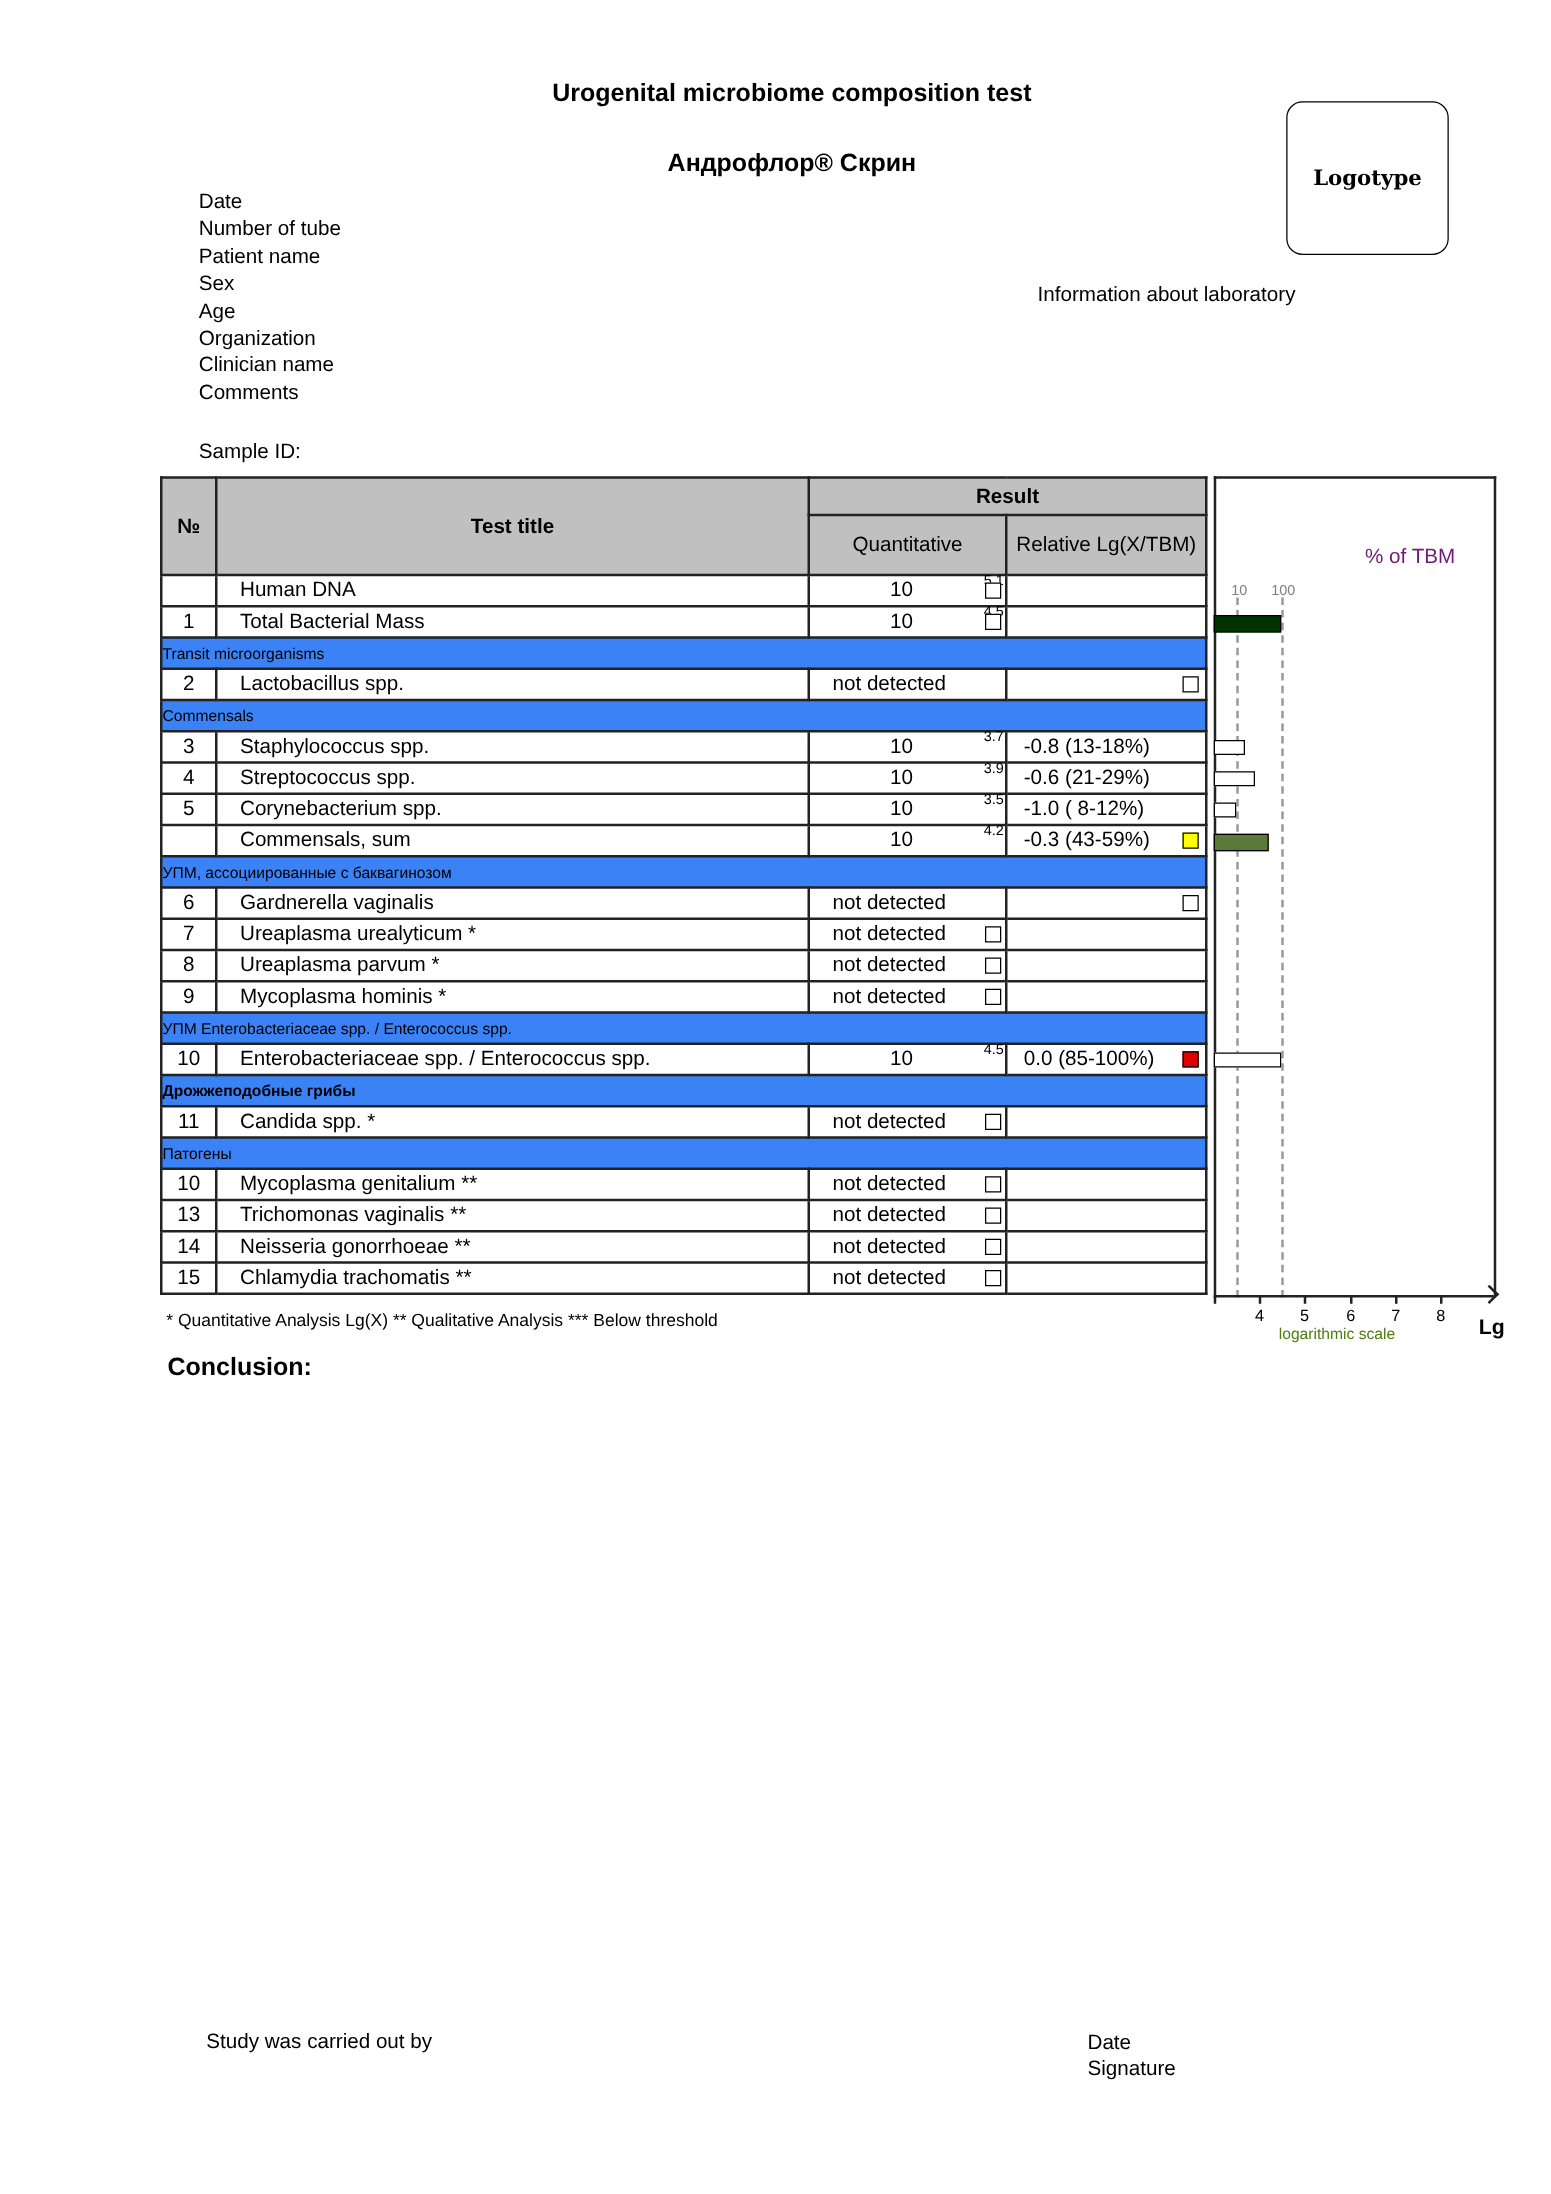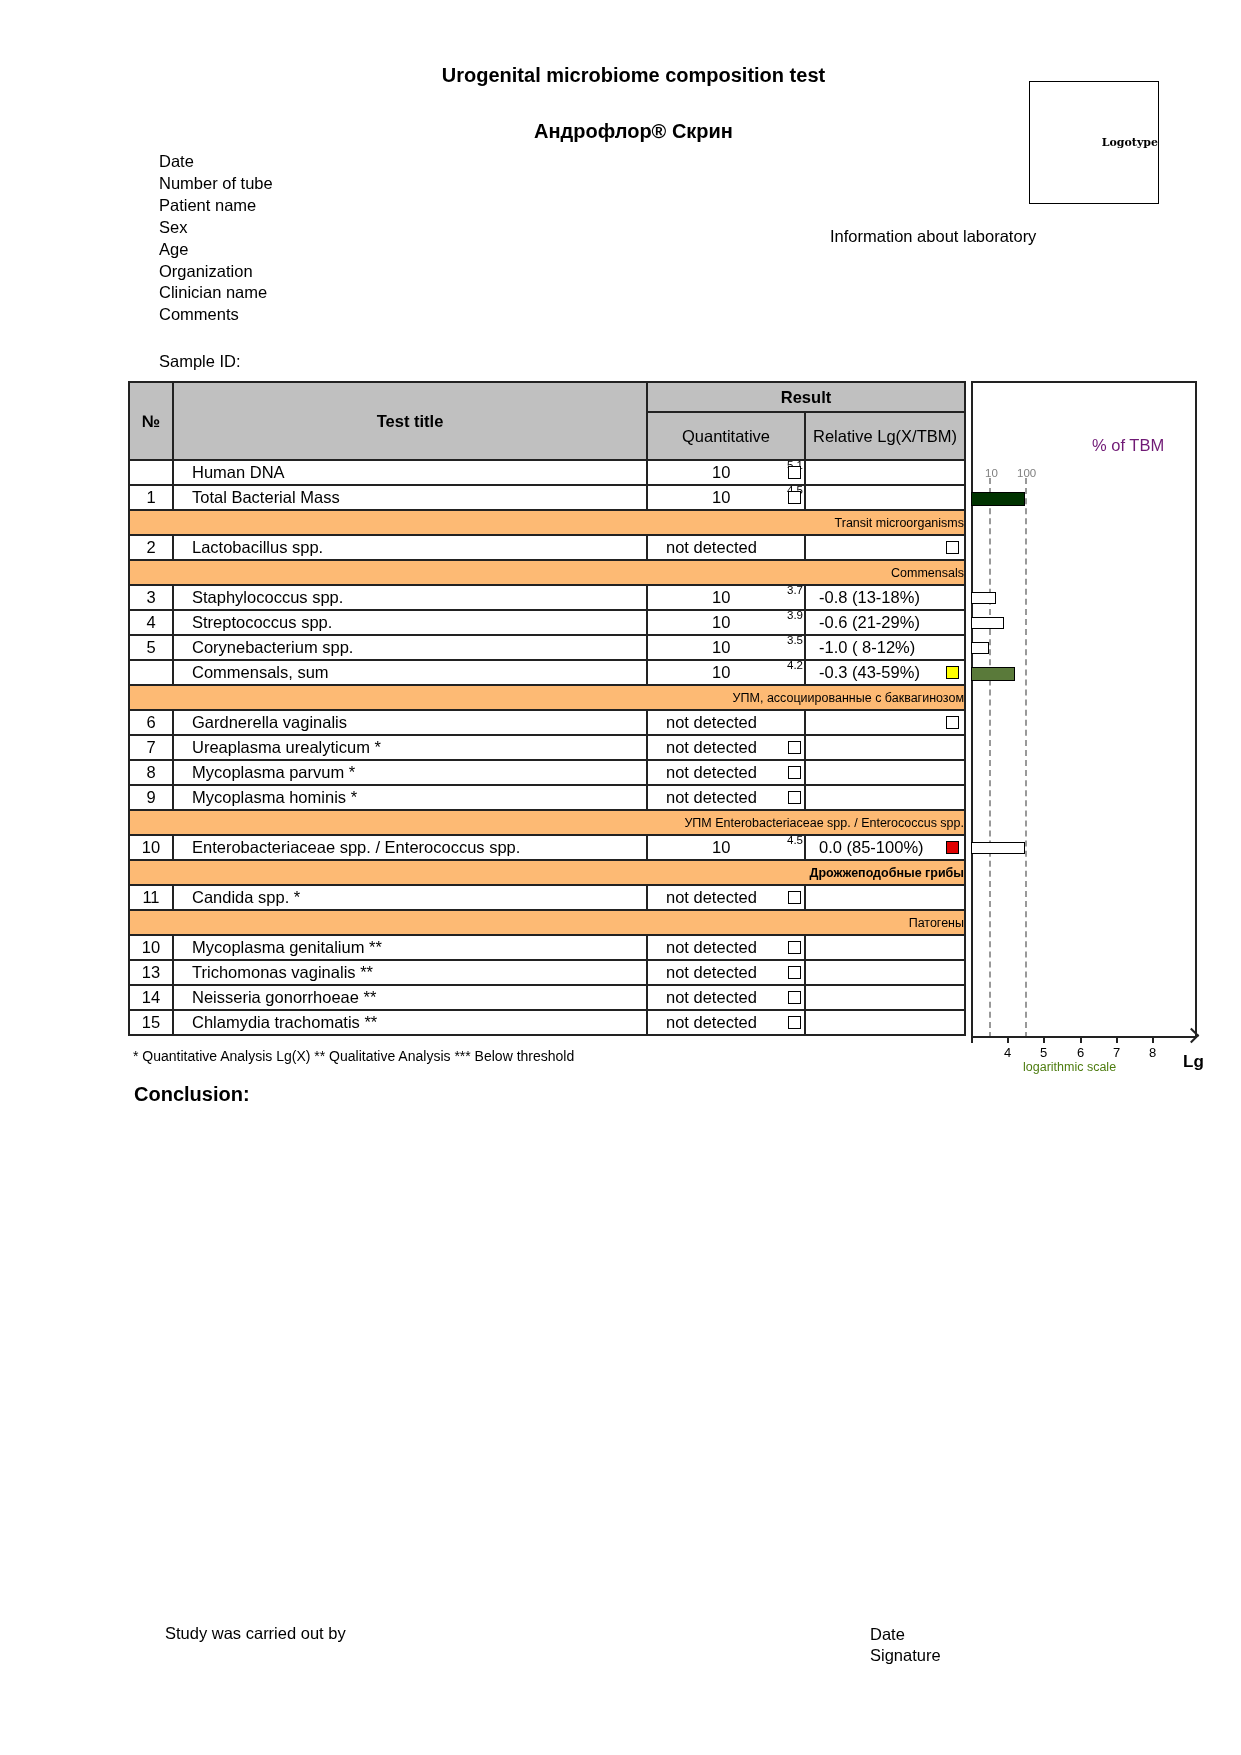--- a/index.html
+++ b/index.html
@@ -7,7 +7,7 @@
   .abs{position:absolute;}
   .title{left:0;width:1267px;top:64px;text-align:center;font-weight:bold;font-size:20px;}
   .subtitle{left:0;width:1267px;top:120px;text-align:center;font-weight:bold;font-size:20px;}
-  .logo{left:1029px;top:81px;width:128px;height:121px;border:1.5px solid #000;border-radius:0;display:flex;align-items:center;justify-content:flex-end;font-family:"DejaVu Serif","Liberation Serif",serif;font-weight:bold;font-size:11px;}
+  .logo{left:1029px;top:81px;width:128px;height:121px;border:1.5px solid #000;border-radius:13px;display:flex;align-items:center;justify-content:center;font-family:"DejaVu Serif","Liberation Serif",serif;font-weight:bold;font-size:17px;}
   .patient{left:159px;top:151px;font-size:16.5px;line-height:21.9px;}
   .lab-info{left:830px;top:227px;font-size:16.5px;}
   .sample{left:159px;top:352px;font-size:16.5px;}

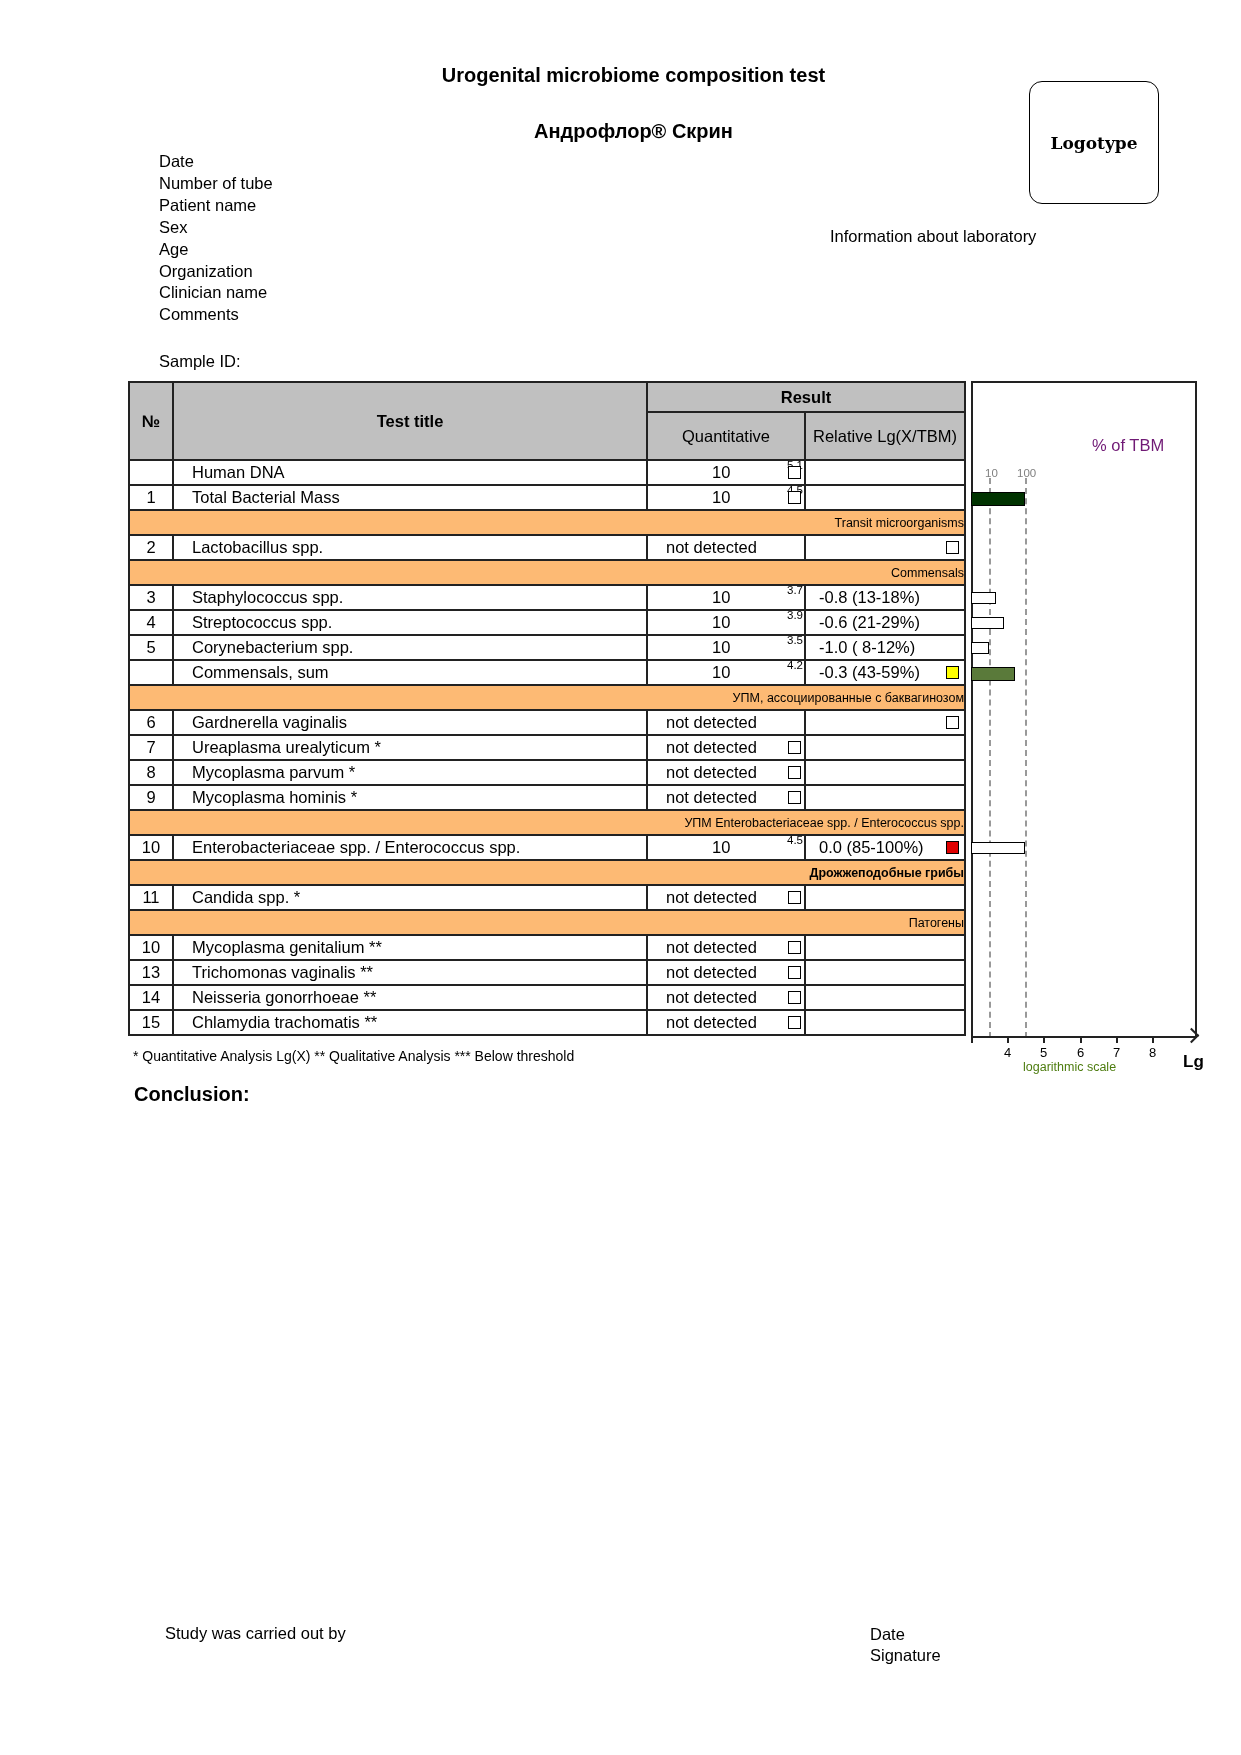--- a/index.html
+++ b/index.html
@@ -17,7 +17,7 @@
   .hdr-light{font-weight:normal !important;}
   td.num{text-align:center;}
   td.name{padding-left:18px !important;}
-  td.section{background:#fdba74;text-align:right;font-size:12.5px;height:21px;}
+  td.section{background:#3b82f6;text-align:left;font-size:12.5px;height:21px;}
   td.quant{position:relative;}
   .qwrap{position:relative;height:21px;}
   .qbase{position:absolute;left:64px;top:1px;}

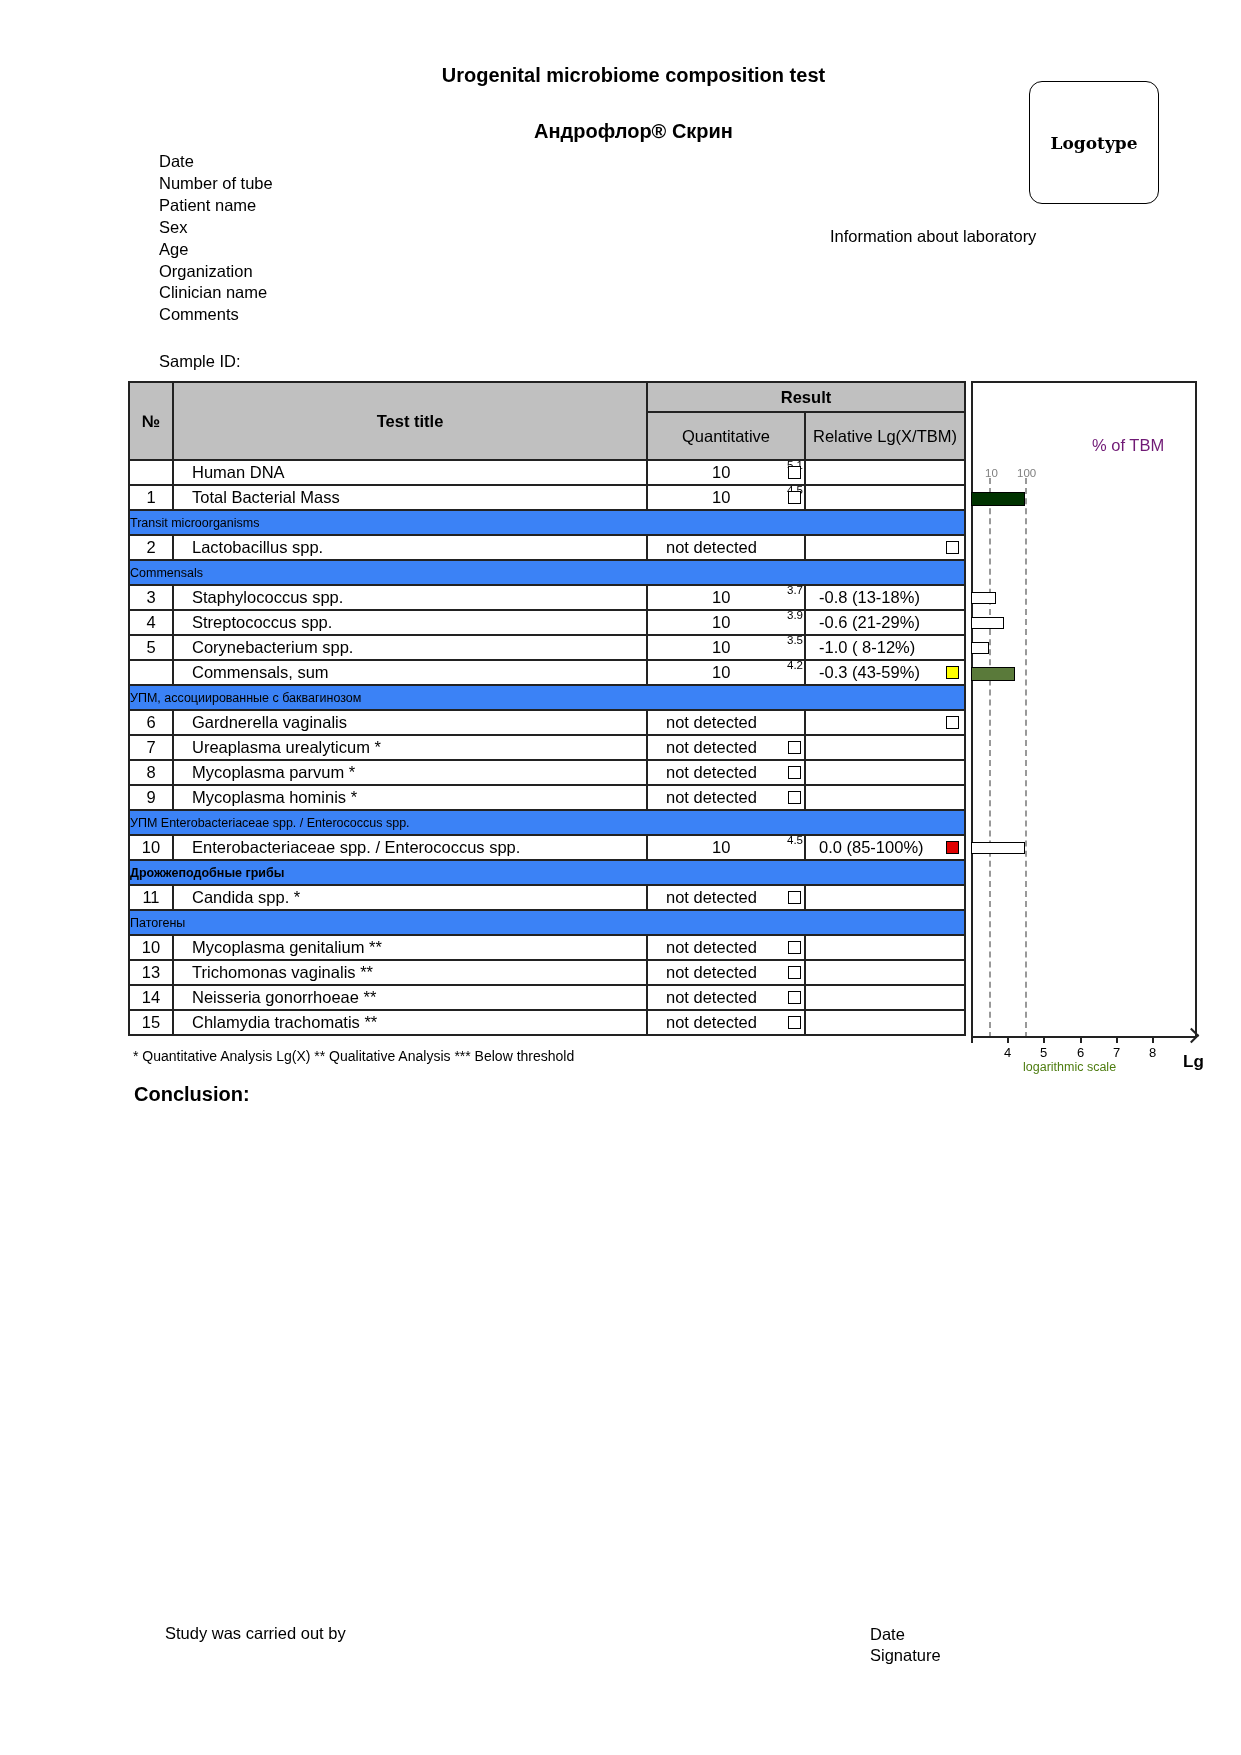--- a/index.html
+++ b/index.html
@@ -227,7 +227,7 @@
       </tr>
       <tr style="height: 25px;">
         <td class="num">8</td>
-        <td class="name">Mycoplasma parvum *</td>
+        <td class="name">Ureaplasma parvum *</td>
         <td class="quant">
           <div class="qwrap">
             <span class="qnd">not detected</span>

